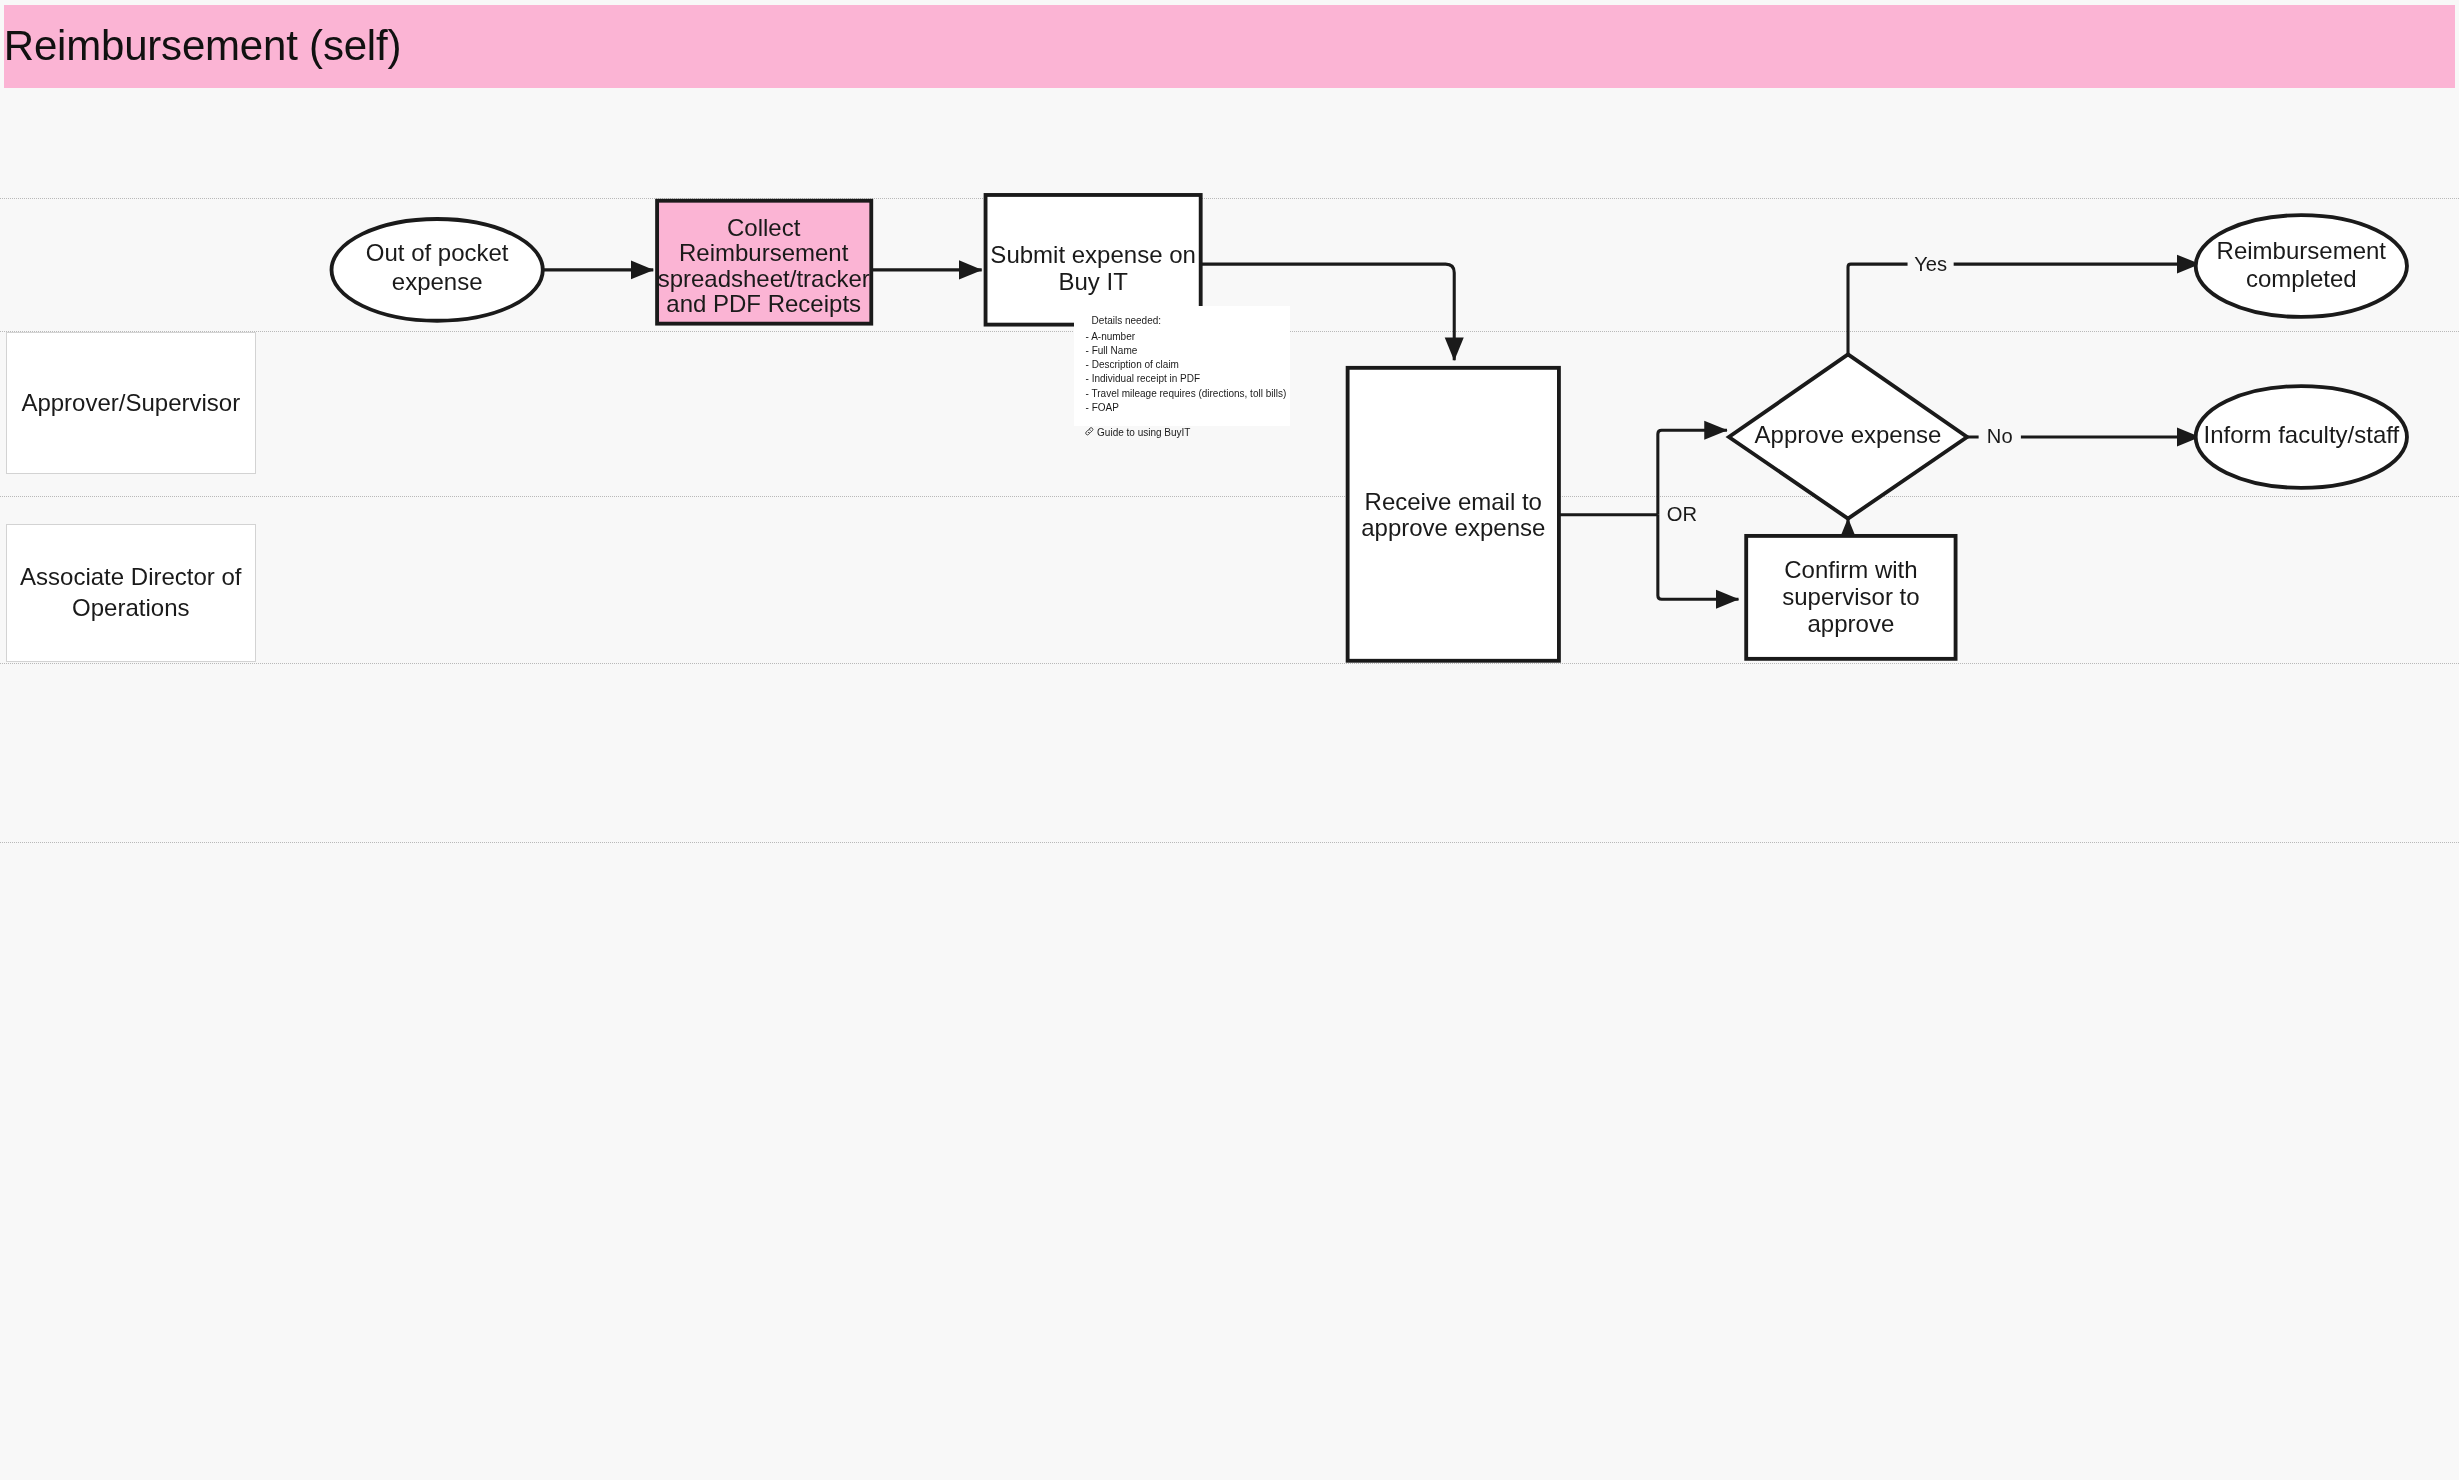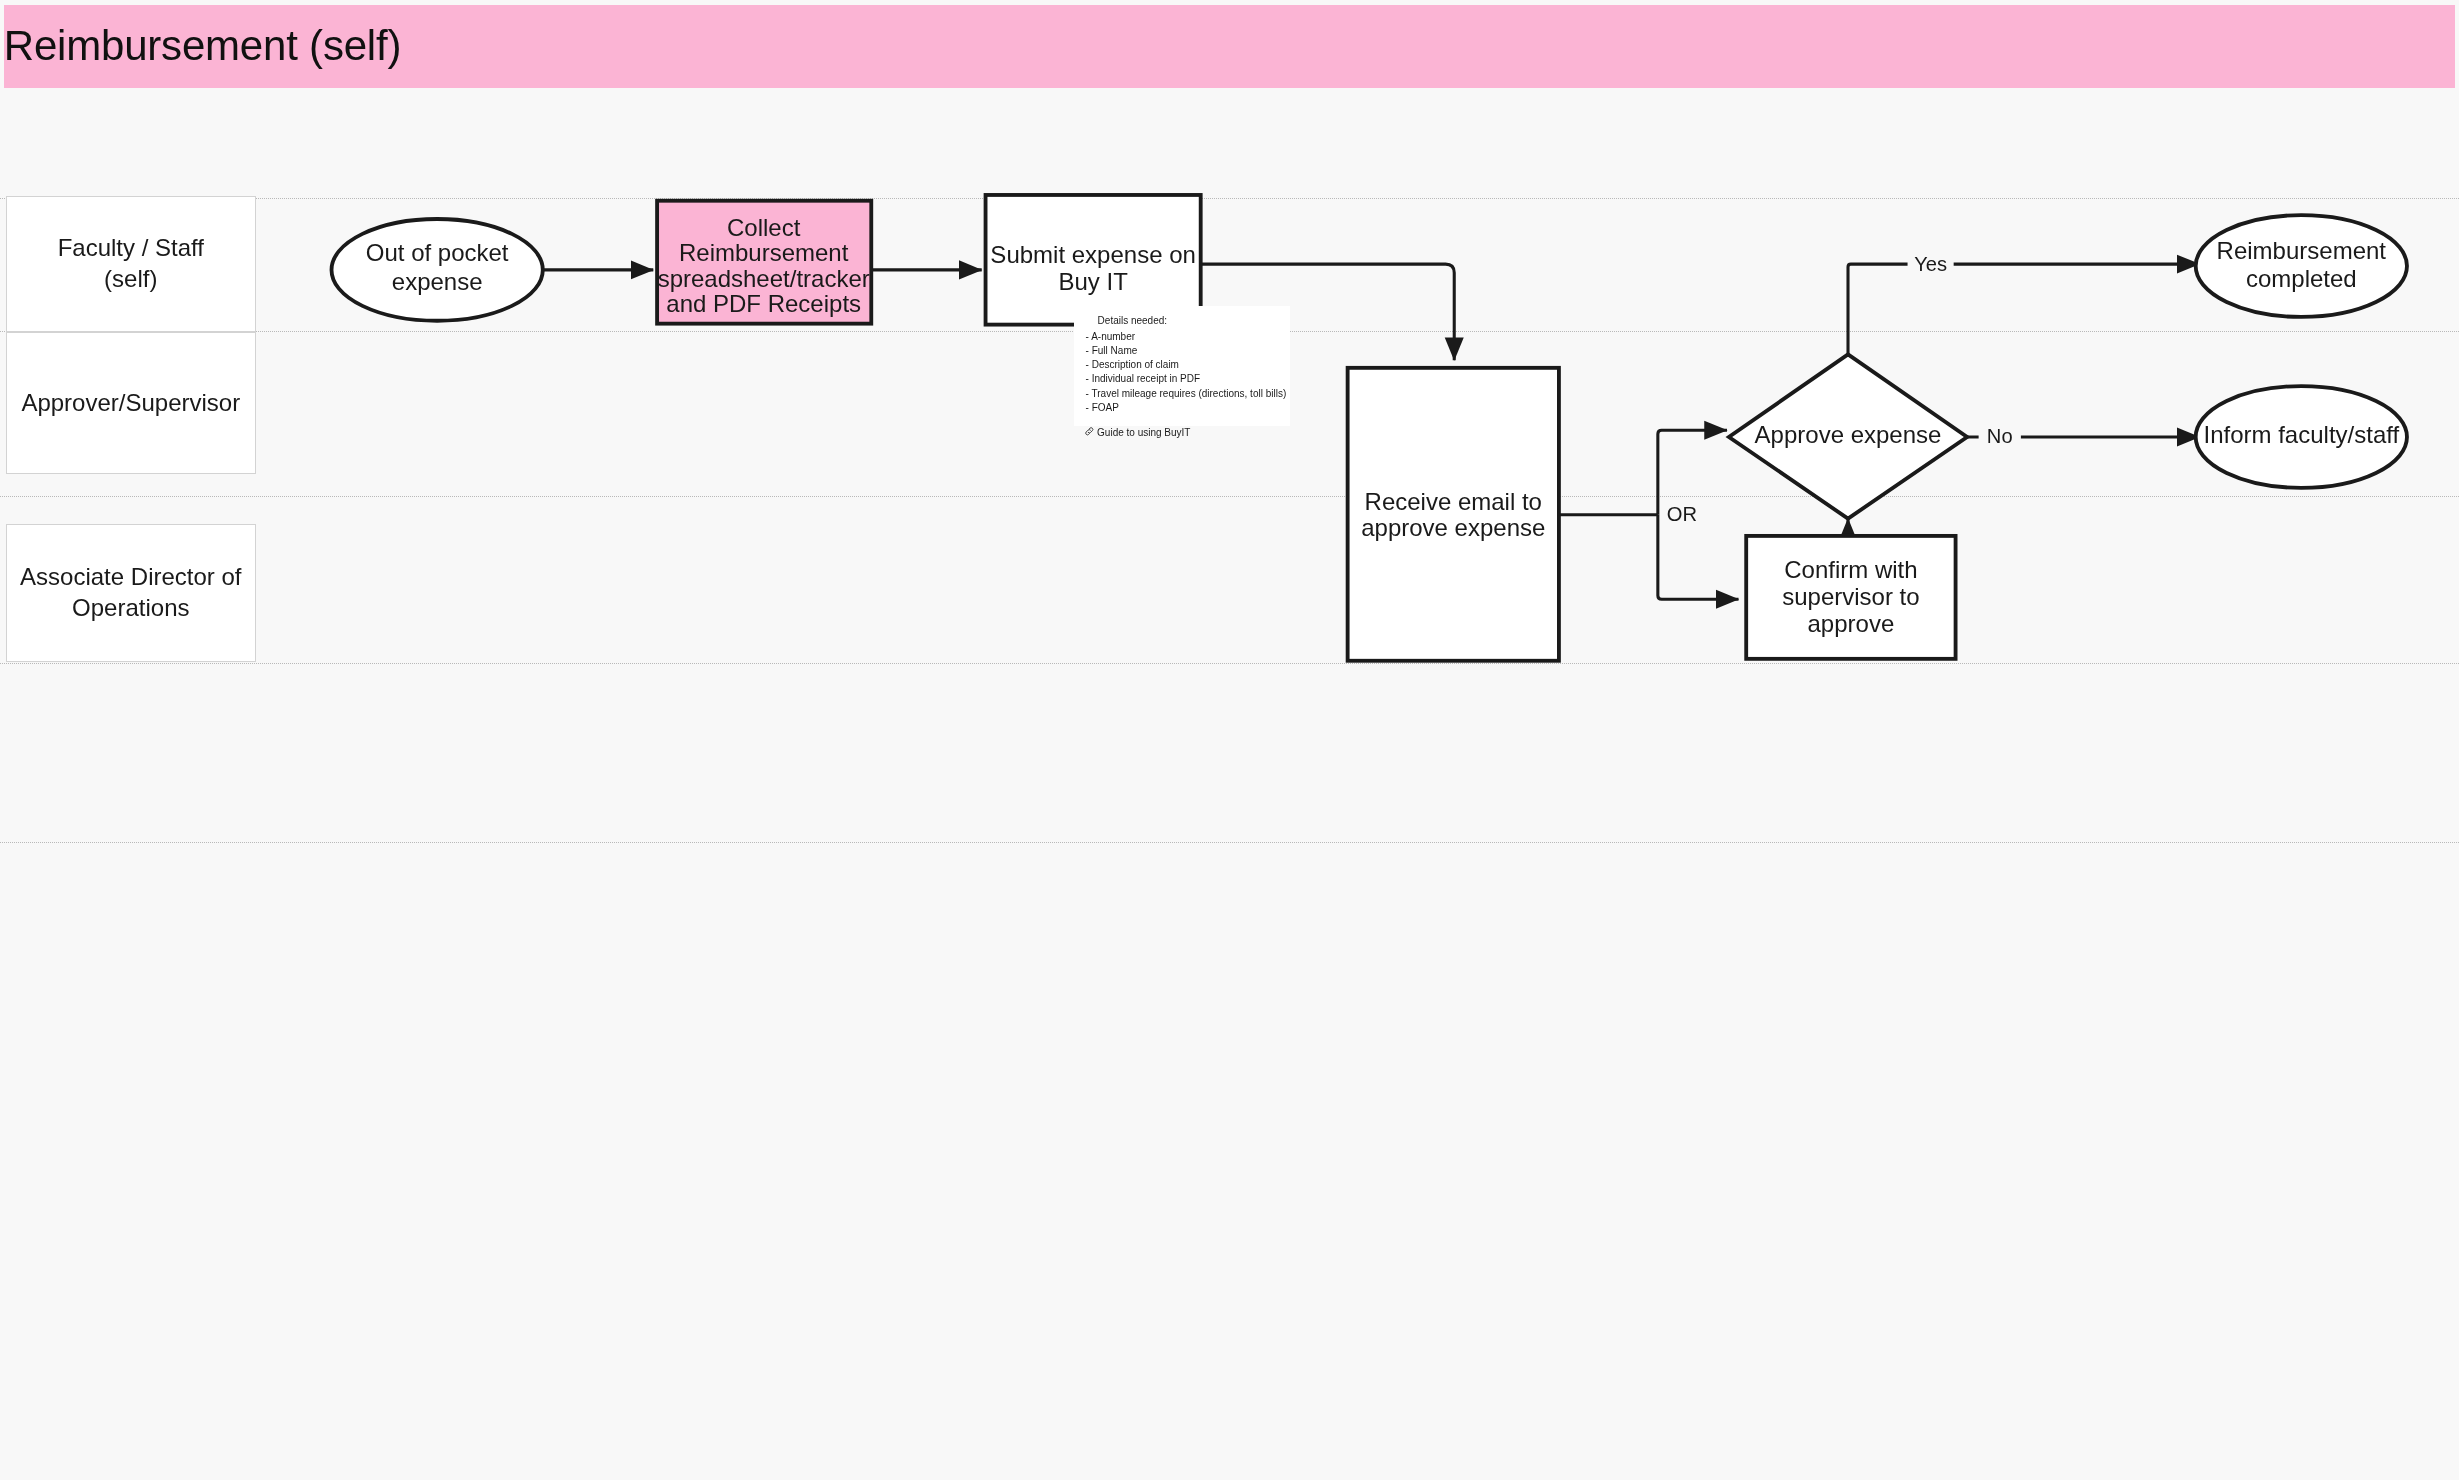--- a/index.html
+++ b/index.html
@@ -136,12 +136,6 @@
   <div class="lane-sep" style="top:663px;"></div>
   <div class="lane-sep" style="top:842px;"></div>
 
-  <div class="lane-label" style="top:196px; height:136px;">
-    <span>
-      <span>Faculty / Staff</span><br>
-      <span>(self)</span>
-    </span>
-  </div>
 
   <div class="lane-label" style="top:332px; height:142px;">
     <span>Approver/Supervisor</span>

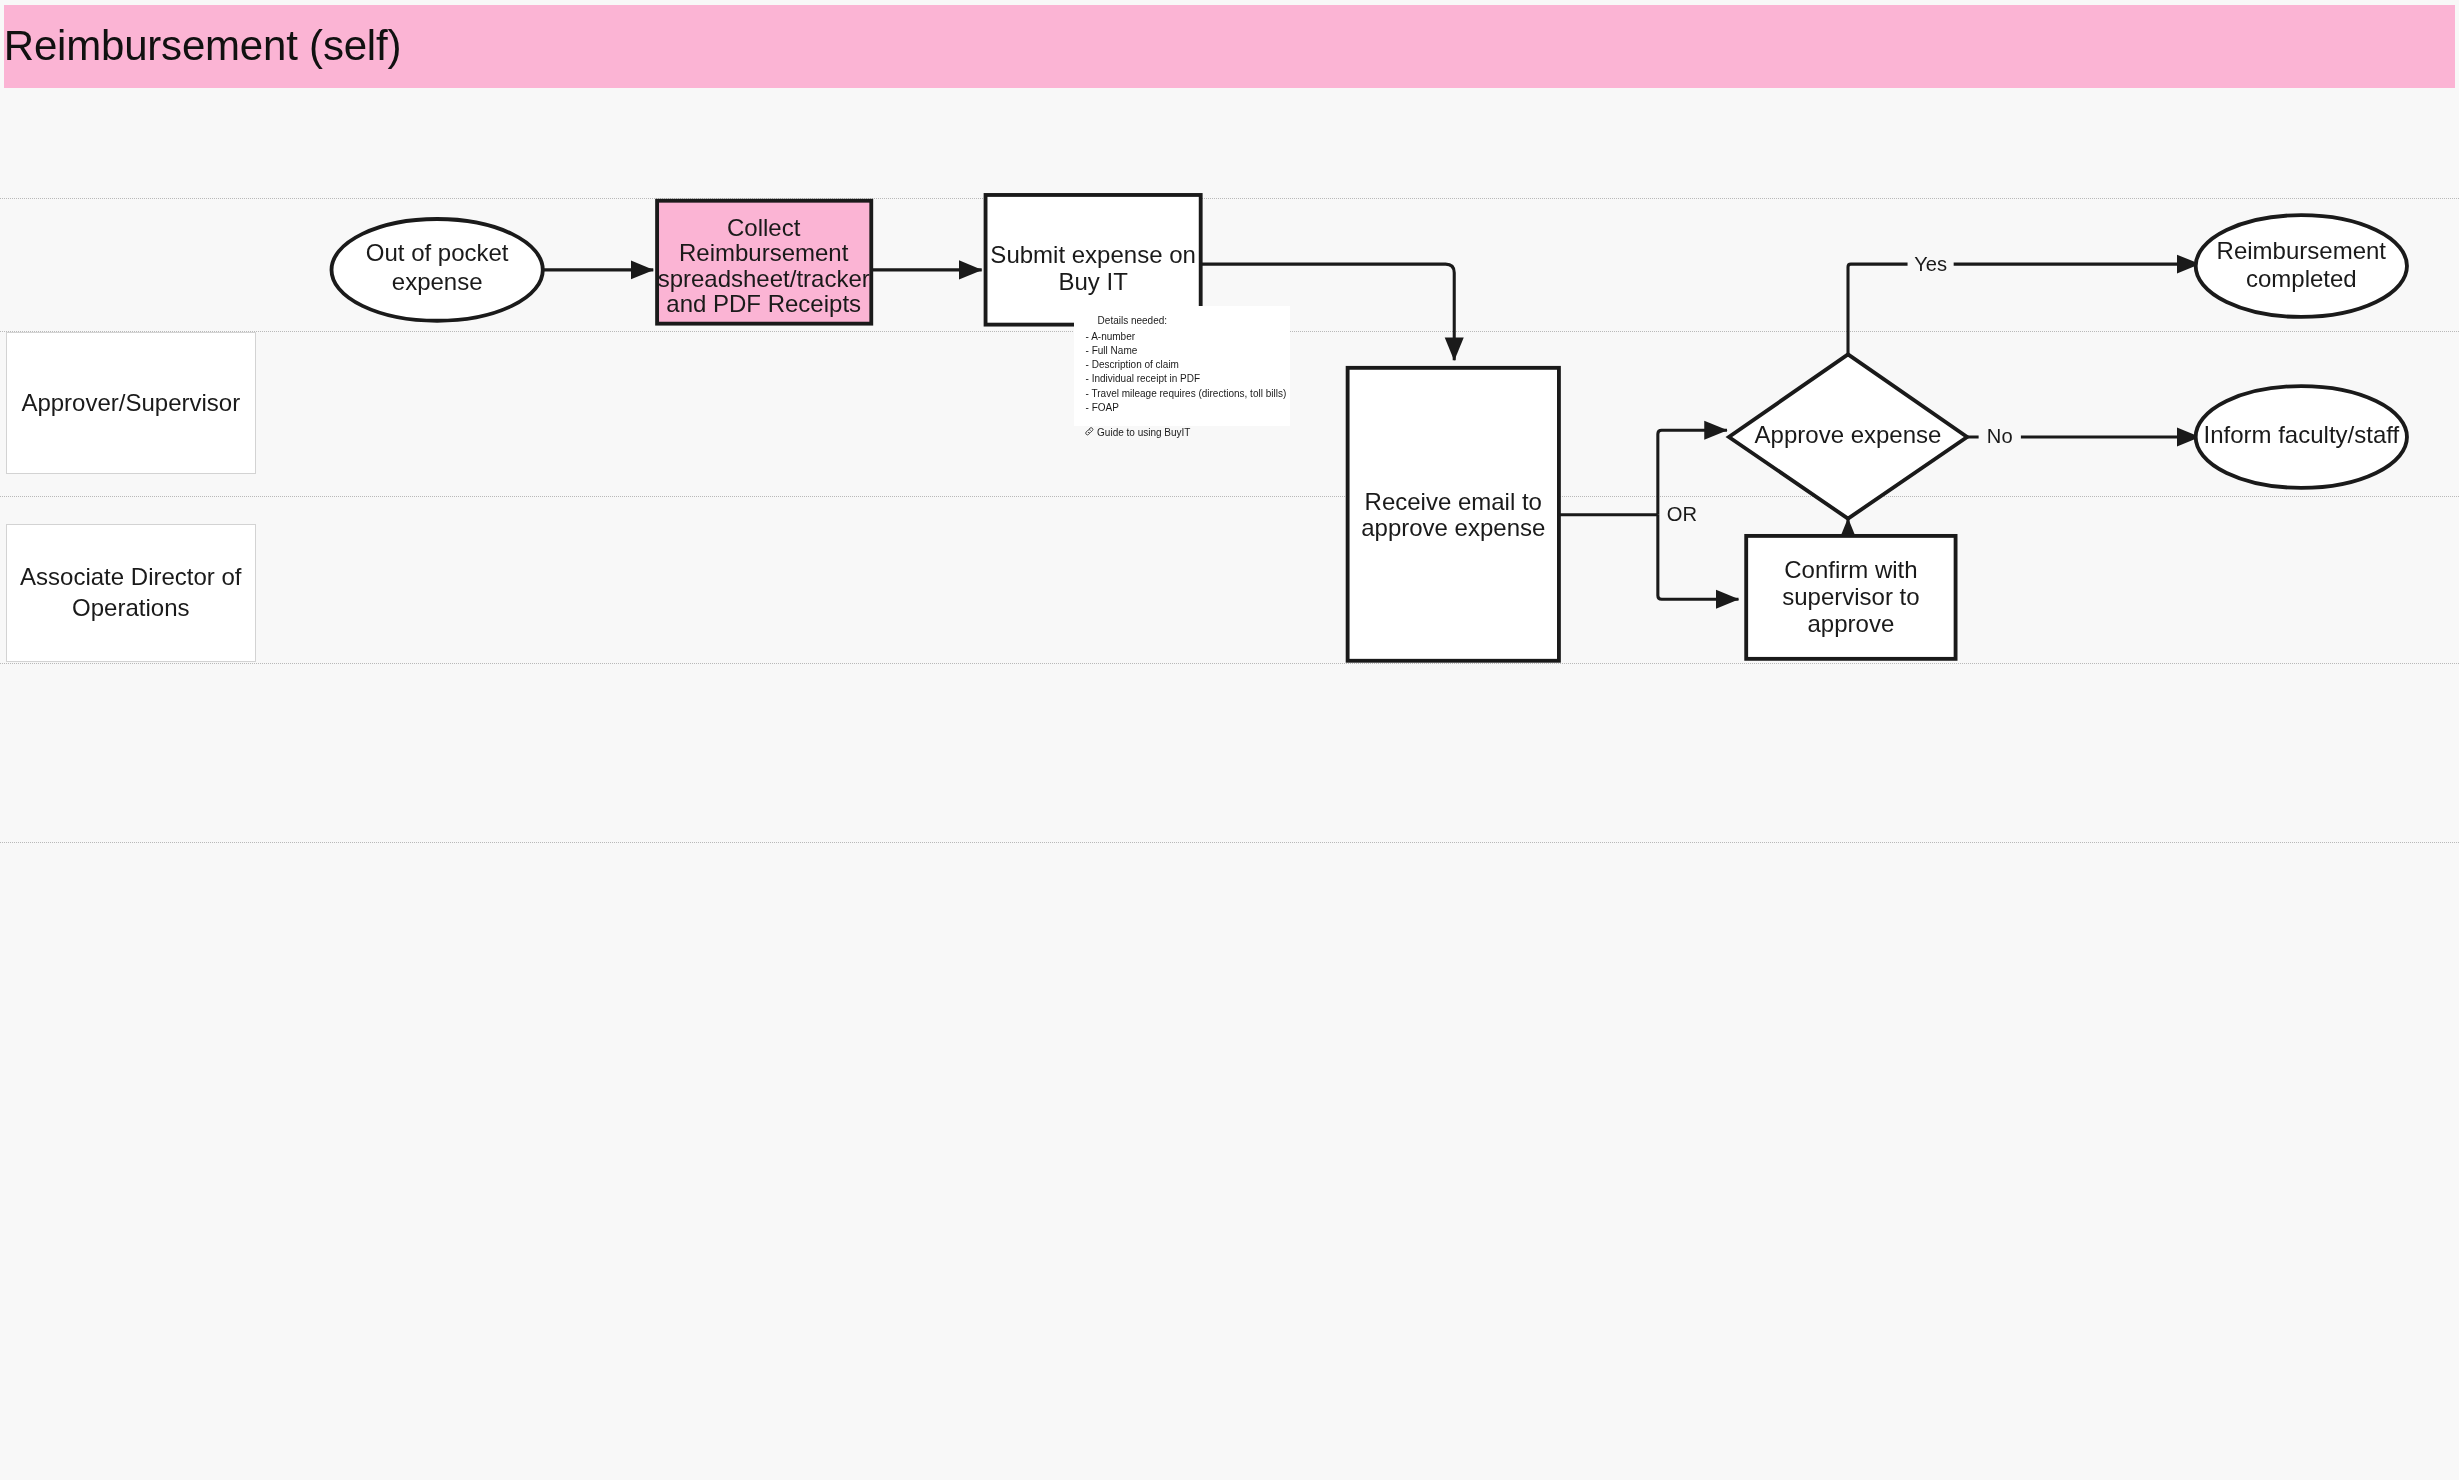--- a/index.html
+++ b/index.html
@@ -107,7 +107,7 @@
     line-height: 1.42;
     color: #1a1a1a;
   }
-  #annot-note .annot-head { margin: 0 0 0 14px; }
+  #annot-note .annot-head { margin: 0 0 0 8px; }
   #annot-note ul {
     margin: 2px; padding: 0; list-style: none;
   }

